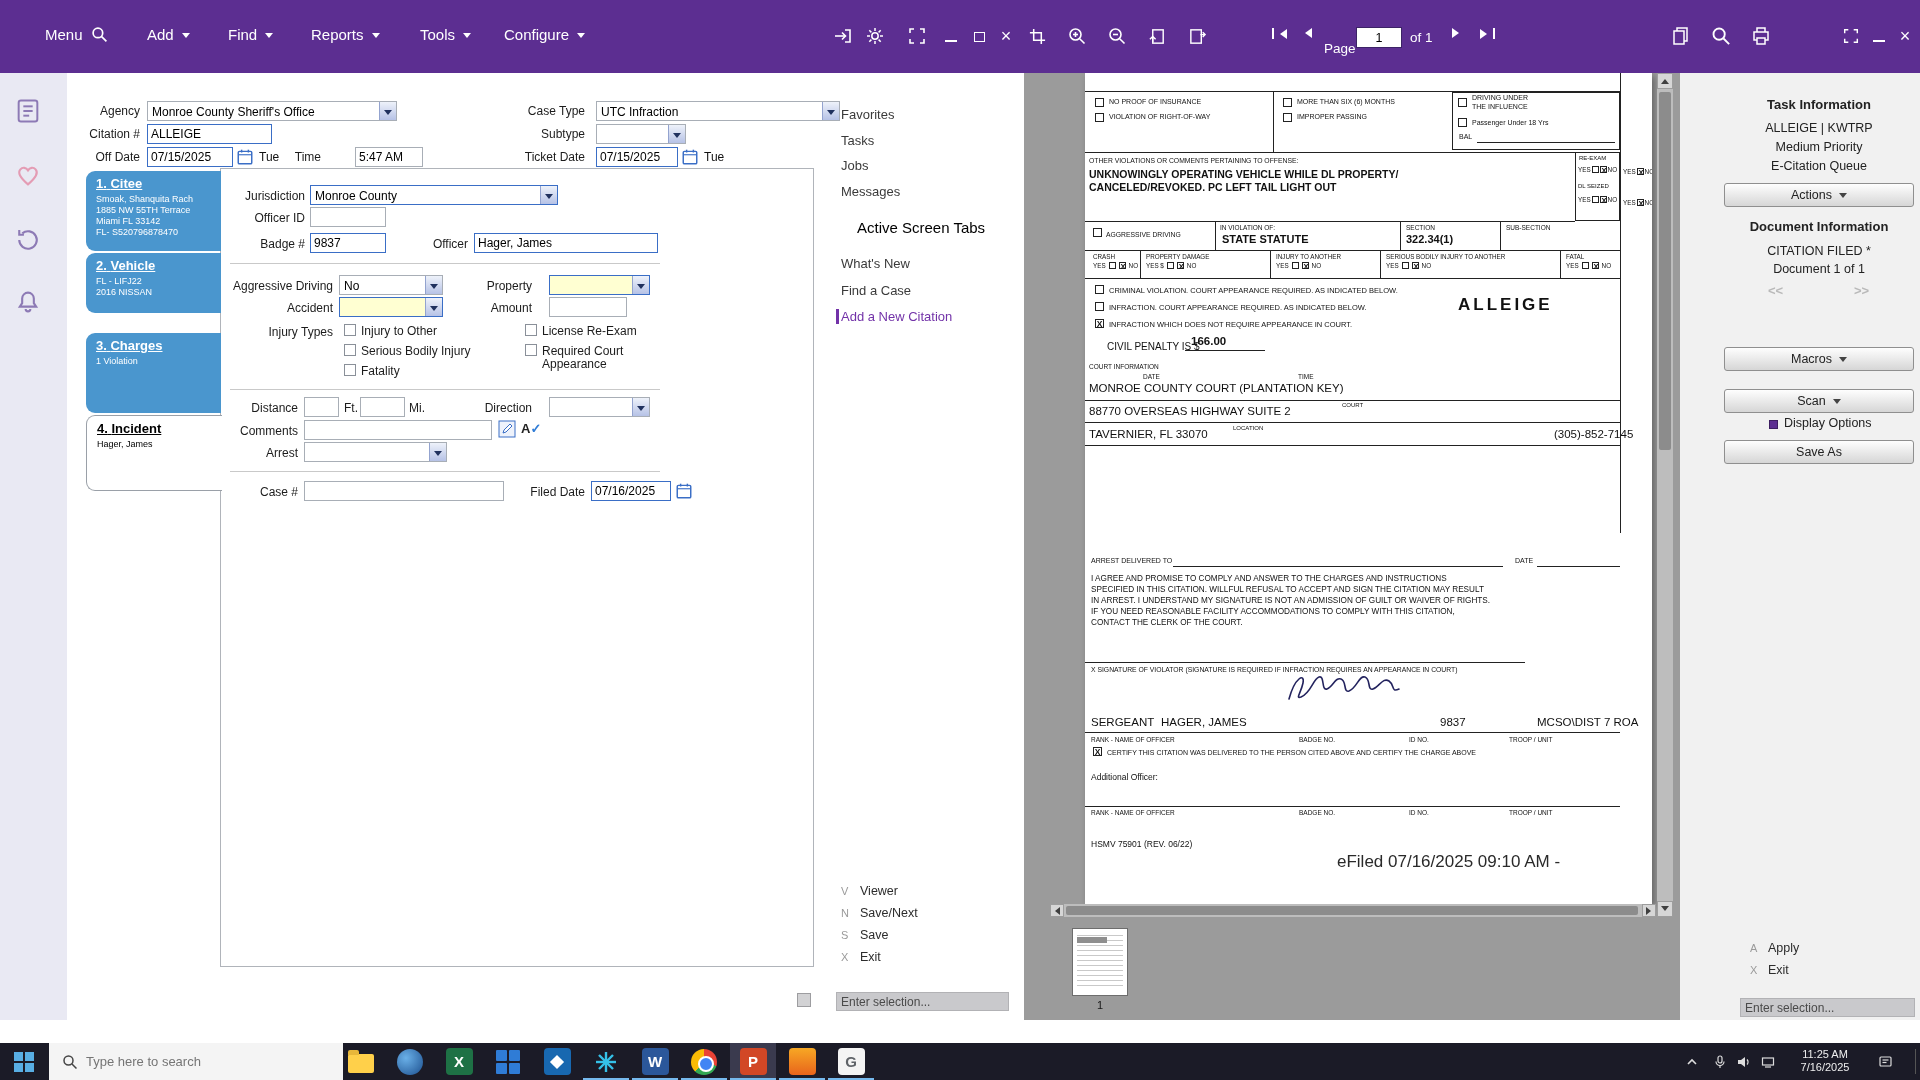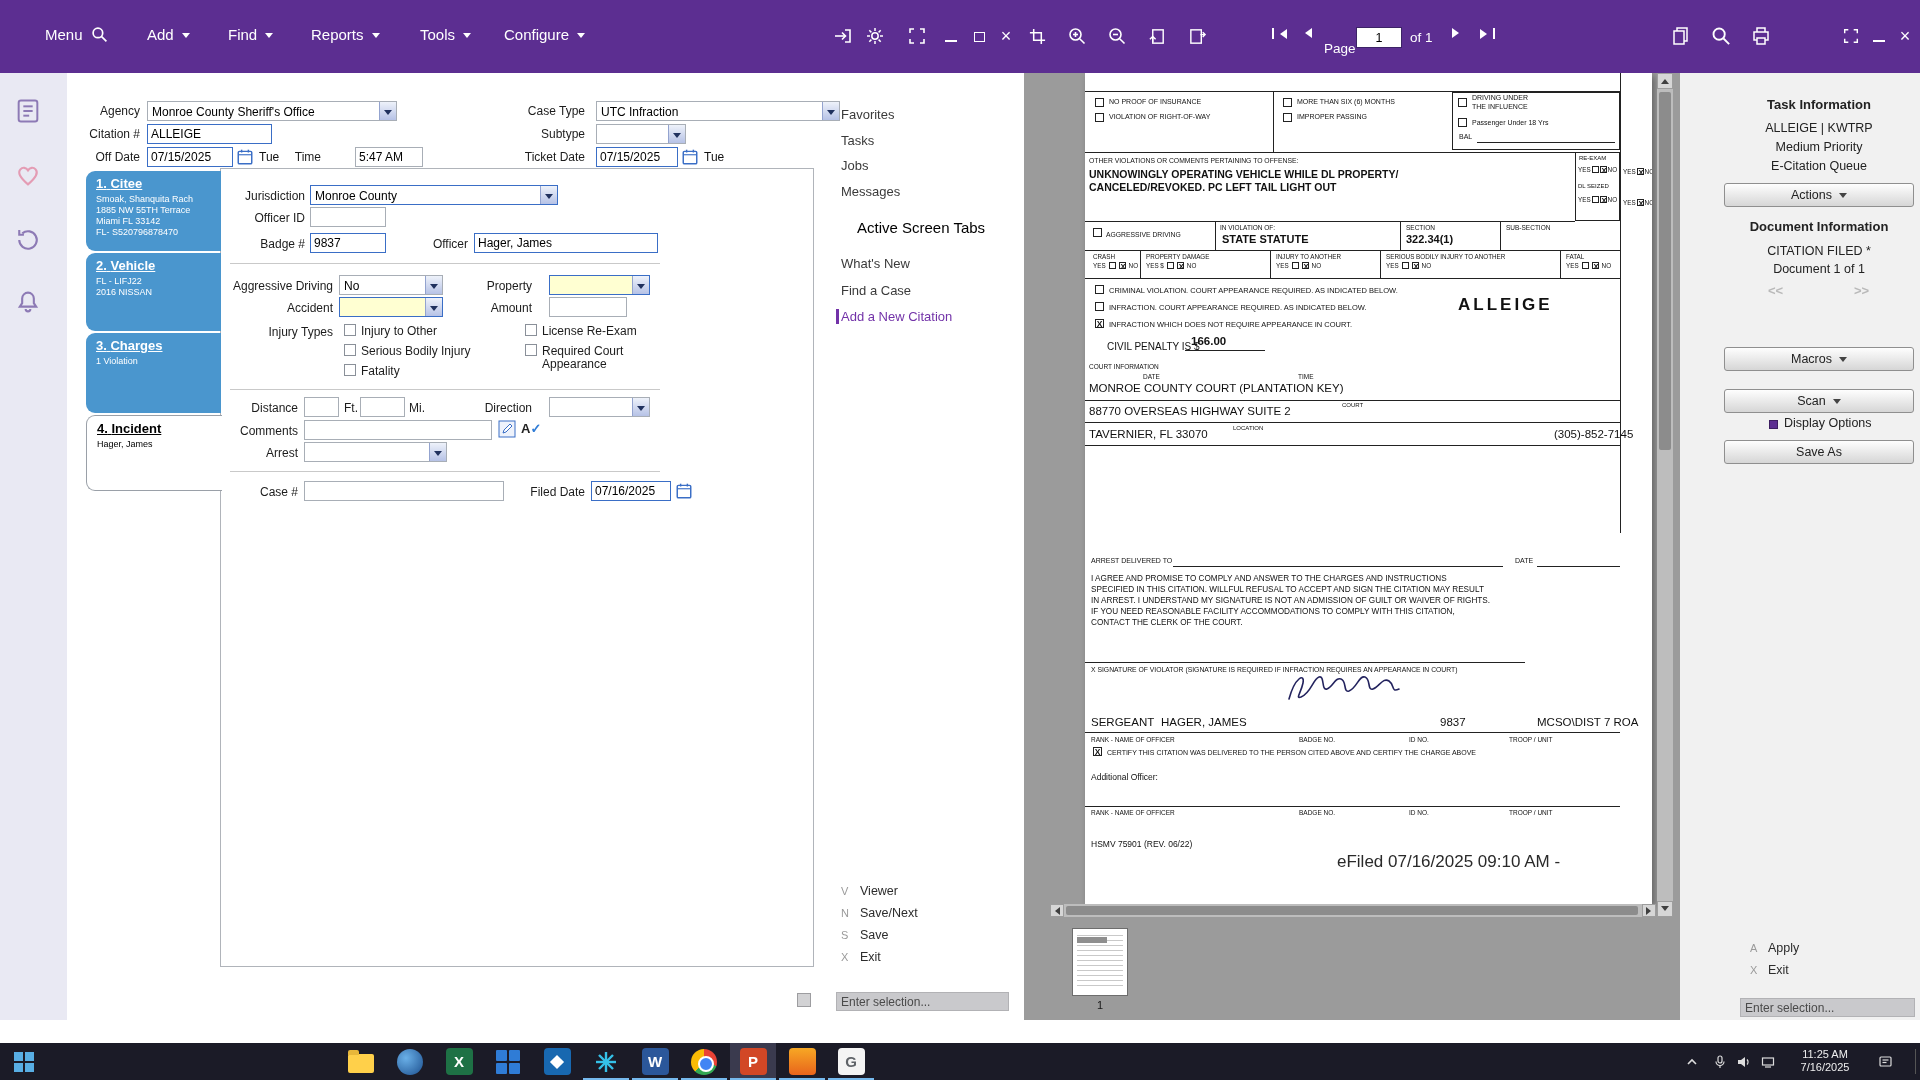--- a/index.html
+++ b/index.html
@@ -323,7 +323,7 @@
     <div class="t-line">Miami FL 33142</div>
     <div class="t-line">FL- S520796878470</div>
   </div>
-  <div class="side-tab blue" style="top:253px;height:78px">
+  <div class="side-tab blue" style="top:253px;height:60px">
     <div class="t-title"><span>2.</span> <span>Vehicle</span></div>
     <div class="t-line">FL - LIFJ22</div>
     <div class="t-line">2016 NISSAN</div>

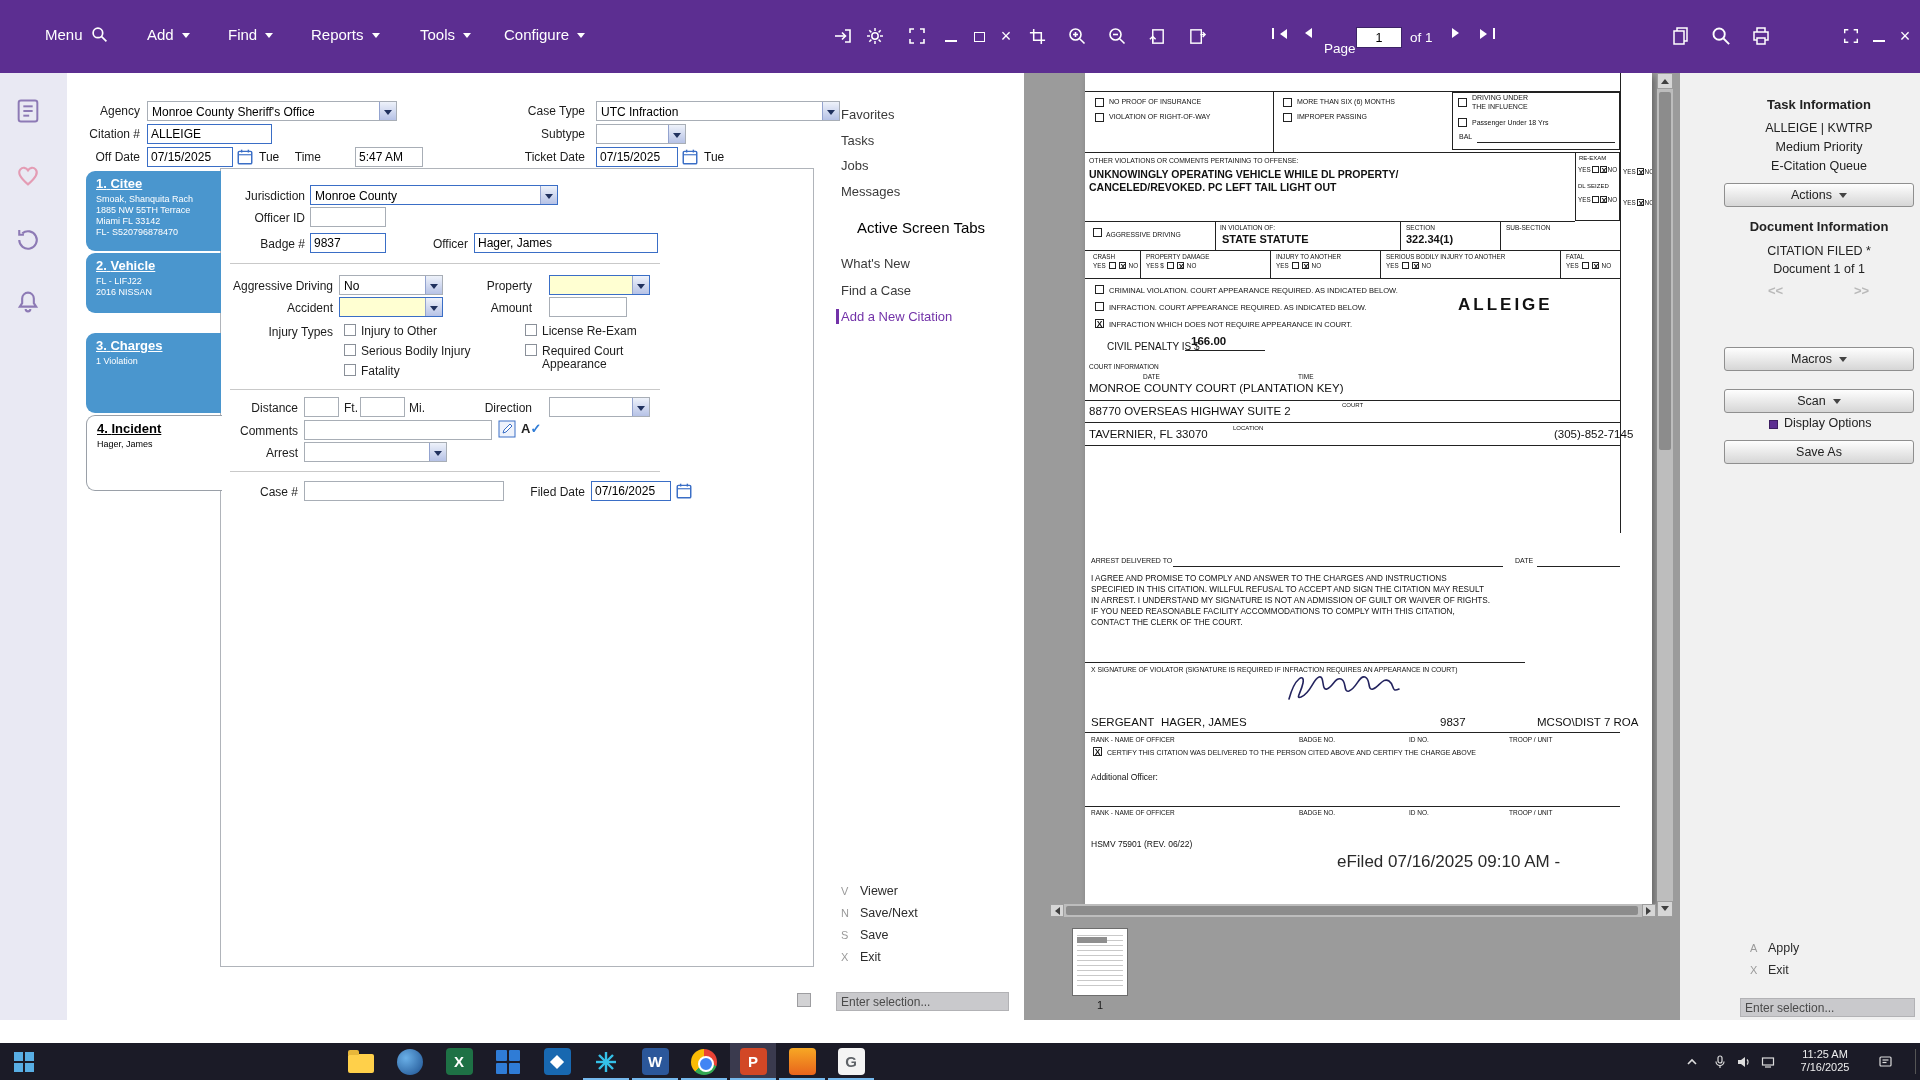--- a/index.html
+++ b/index.html
@@ -681,6 +681,13 @@
           <span></span>
         </span>
       </div>
+    <div style="position:absolute;left:49px;top:0;width:294px;height:37px;background:#f4f4f4;display:flex;align-items:center">
+      <svg style="margin-left:13px" width="16" height="16" viewBox="0 0 16 16">
+          <circle cx="6.5" cy="6.5" r="4.5" fill="none" stroke="#444" stroke-width="1.5"></circle>
+          <line x1="10" y1="10" x2="14.5" y2="14.5" stroke="#444" stroke-width="1.5"></line>
+        </svg>
+      <input style="border: none; background: transparent; outline: none; font: 13px &quot;Liberation Sans&quot;, sans-serif; color: rgb(85, 85, 85); margin-left: 8px; width: 240px;" placeholder="Type here to search">
+    </div>
     <div class="tb-slot" style="left:338px">
         <span class="folder"></span>
       </div>

